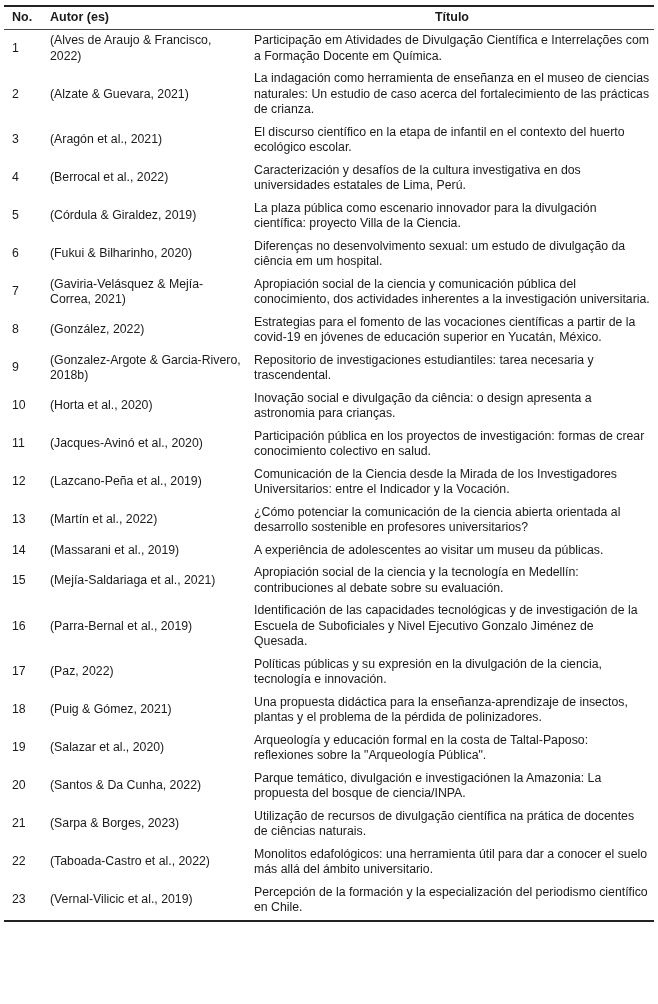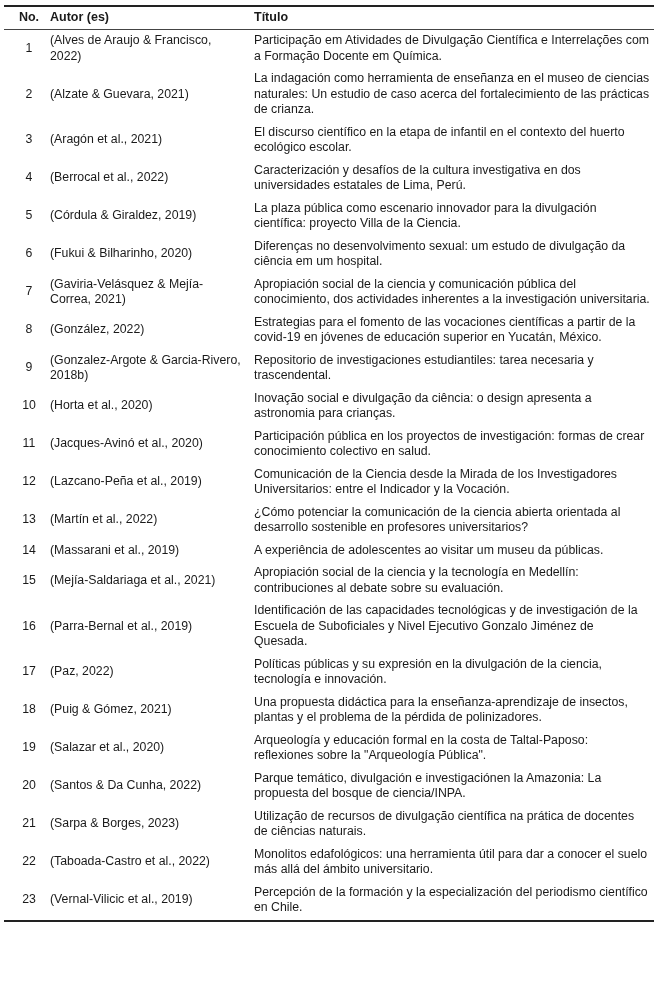--- a/index.html
+++ b/index.html
@@ -7,7 +7,7 @@
     .tbl { position: absolute; left: 4px; top: 5px; width: 650px; border-top: 2px solid #222; border-bottom: 2px solid #222; }
     .row { display: flex; align-items: center; font-size: 12.3px; line-height: 15.5px; }
     .head { height: 22px; border-bottom: 1px solid #444; font-weight: bold; font-size: 12.5px; }
-    .c-no { width: 42px; padding-left: 8px; box-sizing: border-box; text-align: center; }
+    .c-no { width: 42px; padding-left: 8px; box-sizing: border-box; }
     .c-au { width: 200px; box-sizing: border-box; padding: 0 4px; }
     .c-ti { flex: 1; padding-left: 8px; padding-right: 4px; box-sizing: border-box; }
     .head .c-ti { }

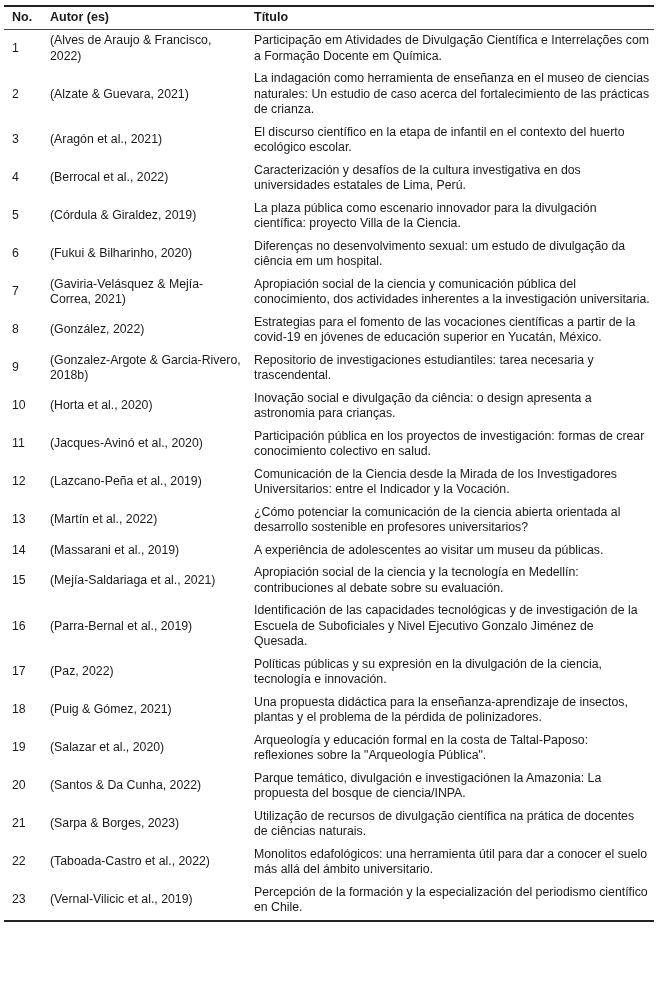--- a/index.html
+++ b/index.html
@@ -10,7 +10,7 @@
     .c-no { width: 42px; padding-left: 8px; box-sizing: border-box; }
     .c-au { width: 200px; box-sizing: border-box; padding: 0 4px; }
     .c-ti { flex: 1; padding-left: 8px; padding-right: 4px; box-sizing: border-box; }
-    .head .c-ti { }
+    .head .c-ti { text-align: center; }
     .body-row { padding: 3px 0 4px 0; }
   </style>
 </head>

